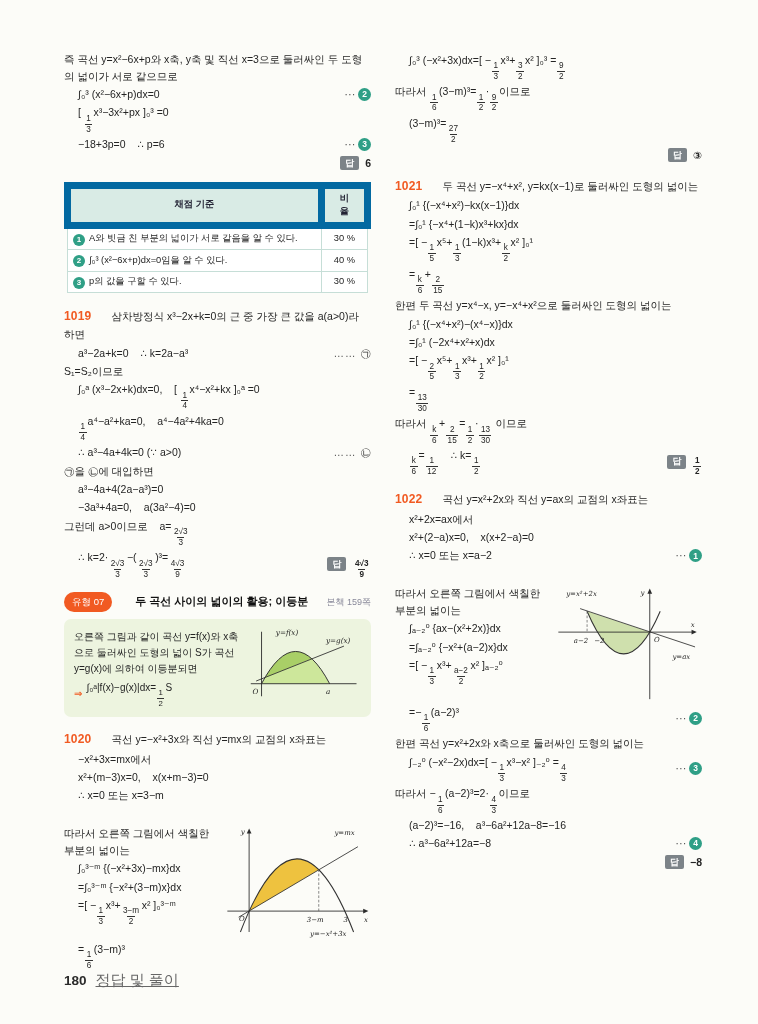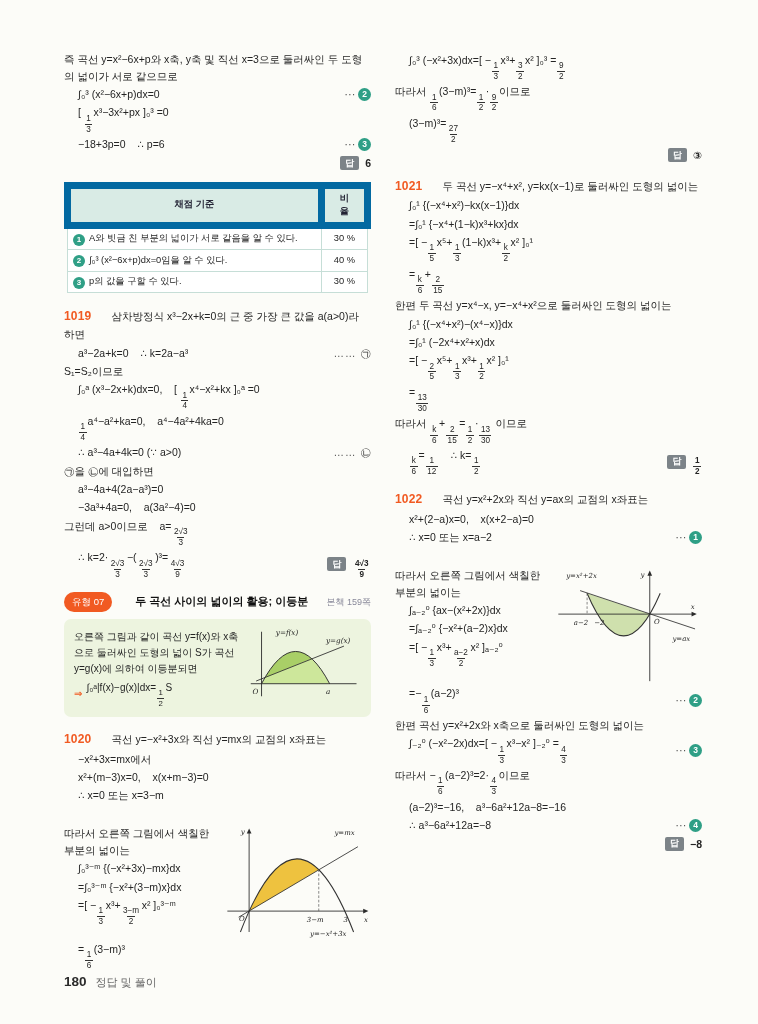--- a/index.html
+++ b/index.html
@@ -298,6 +298,9 @@
       <section class="block">
         <p class="phead"><span class="pnum">1022</span><span>곡선 y=x²+2x와 직선 y=ax의 교점의 x좌표는</span></p>
         <div class="mline">
+            <span class="math">x²+2x=ax에서</span>
+          </div>
+        <div class="mline">
             <span class="math">x²+(2−a)x=0,    x(x+2−a)=0</span>
           </div>
         <div class="mline">

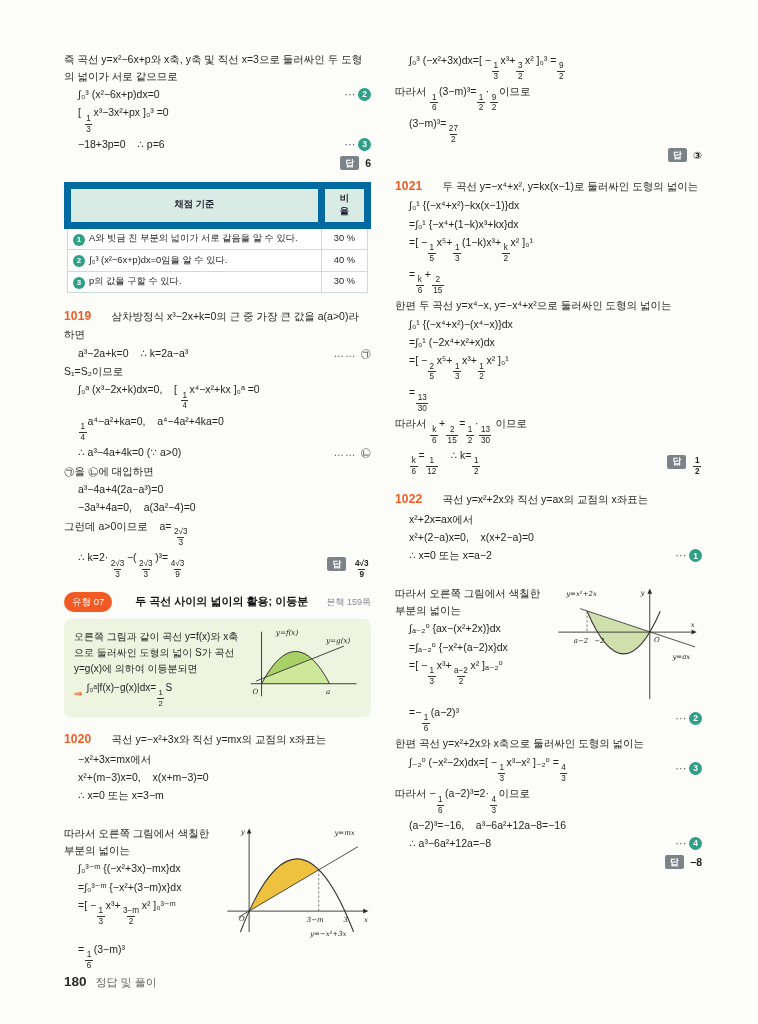--- a/index.html
+++ b/index.html
@@ -47,7 +47,7 @@
   .flabel{font-size:8px;font-style:italic;fill:#222;font-family:"DejaVu Serif","Liberation Serif",serif;}
   .footer{position:absolute;left:64px;bottom:34px;display:flex;align-items:baseline;gap:9px;}
   .pageno{font-size:13.5px;font-weight:800;color:#2b2b2b;}
-  .footlabel{font-size:11px;color:#666;}
+  .footlabel{font-size:15px;color:#666;text-decoration:underline;}
 </style>
 </head>
 <body>

